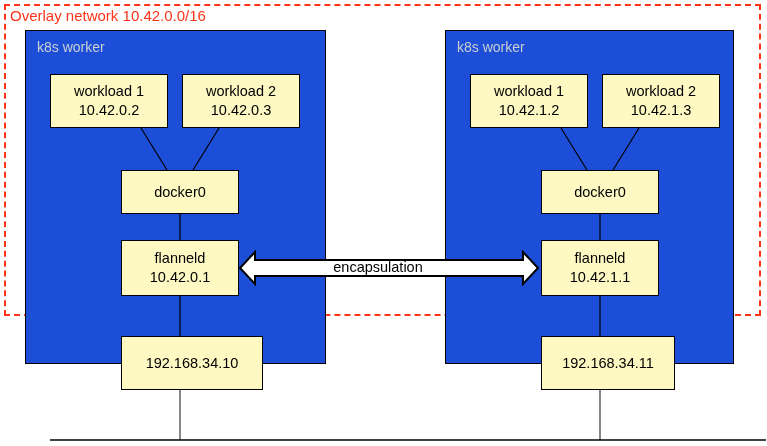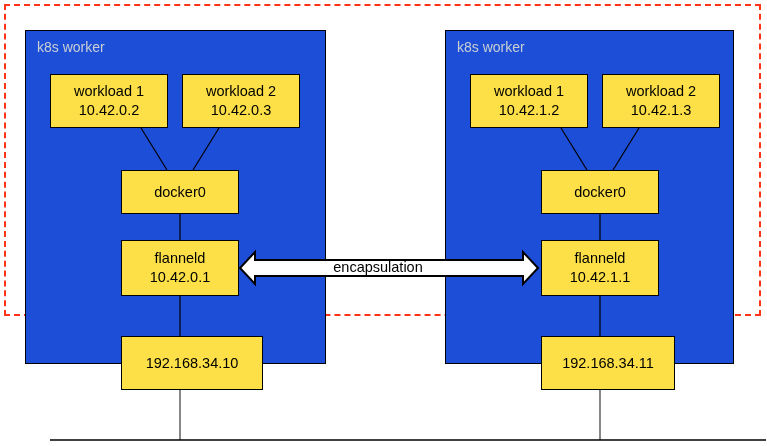--- a/index.html
+++ b/index.html
@@ -135,6 +135,7 @@
   </svg>
 
   <div class="overlay-region"></div>
+  <div class="overlay-title">Overlay network 10.42.0.0/16</div>
 
   <div class="worker" id="worker-left">
     <span class="worker-label">k8s worker</span>

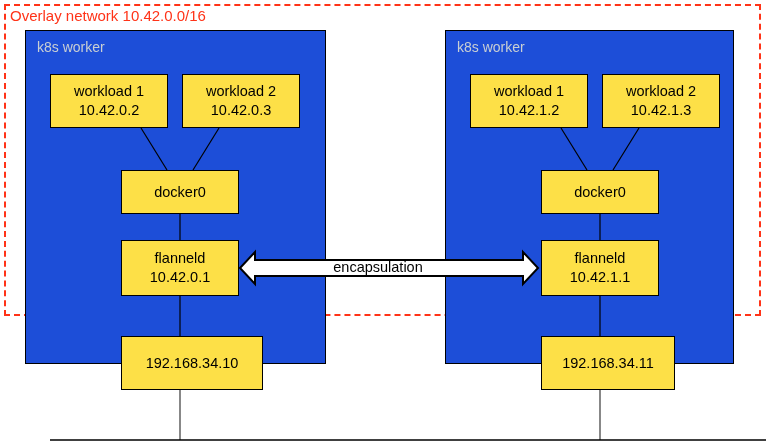--- a/index.html
+++ b/index.html
@@ -59,7 +59,7 @@
   
   .node {
     position: absolute;
-    background: #fde047;
+    background: #fef9c3;
     border: 1px solid #000000;
     box-sizing: border-box;
     display: flex;

